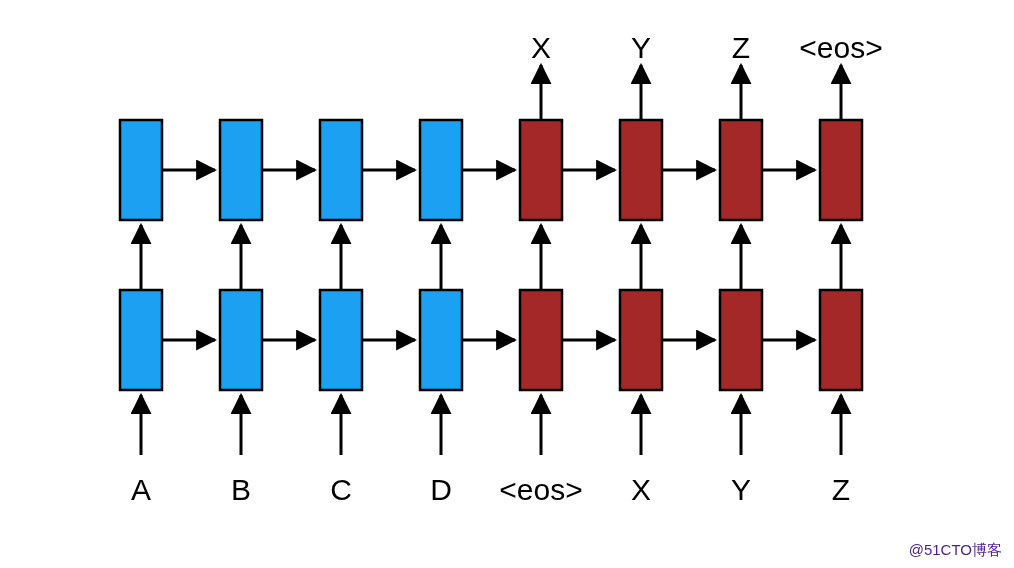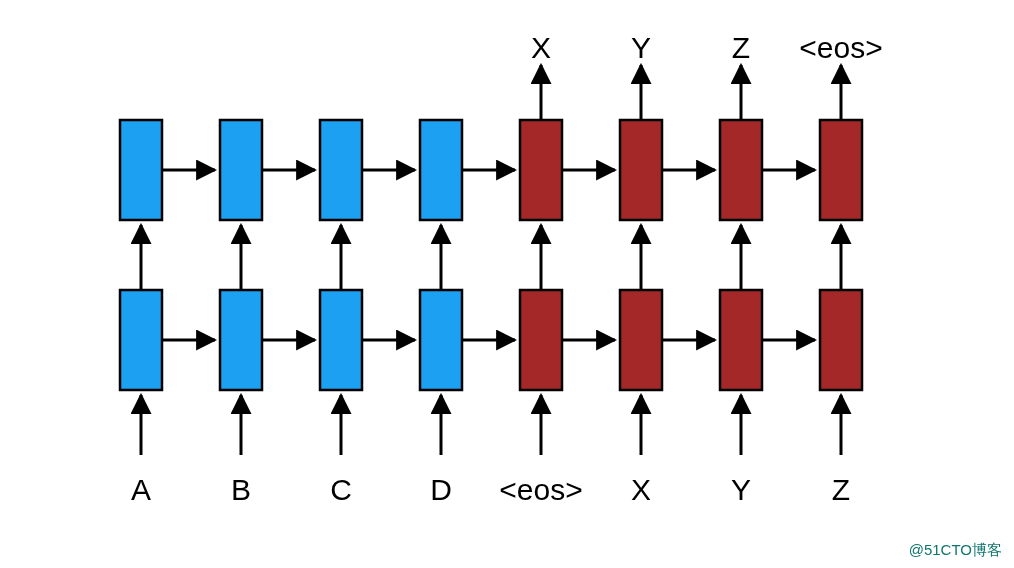--- a/index.html
+++ b/index.html
@@ -41,7 +41,7 @@
       right: 12px;
       bottom: 8px;
       font-size: 15px;
-      color: #0f766e;
+      color: #4c1d95;
       pointer-events: none;
       user-select: none;
     }

